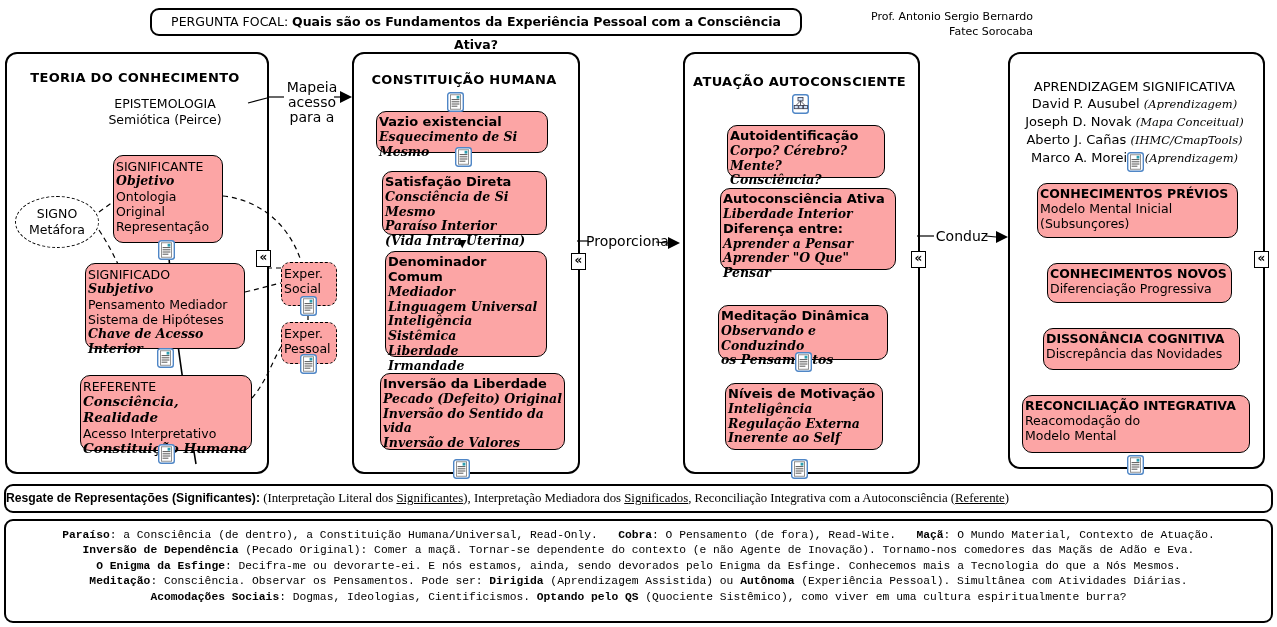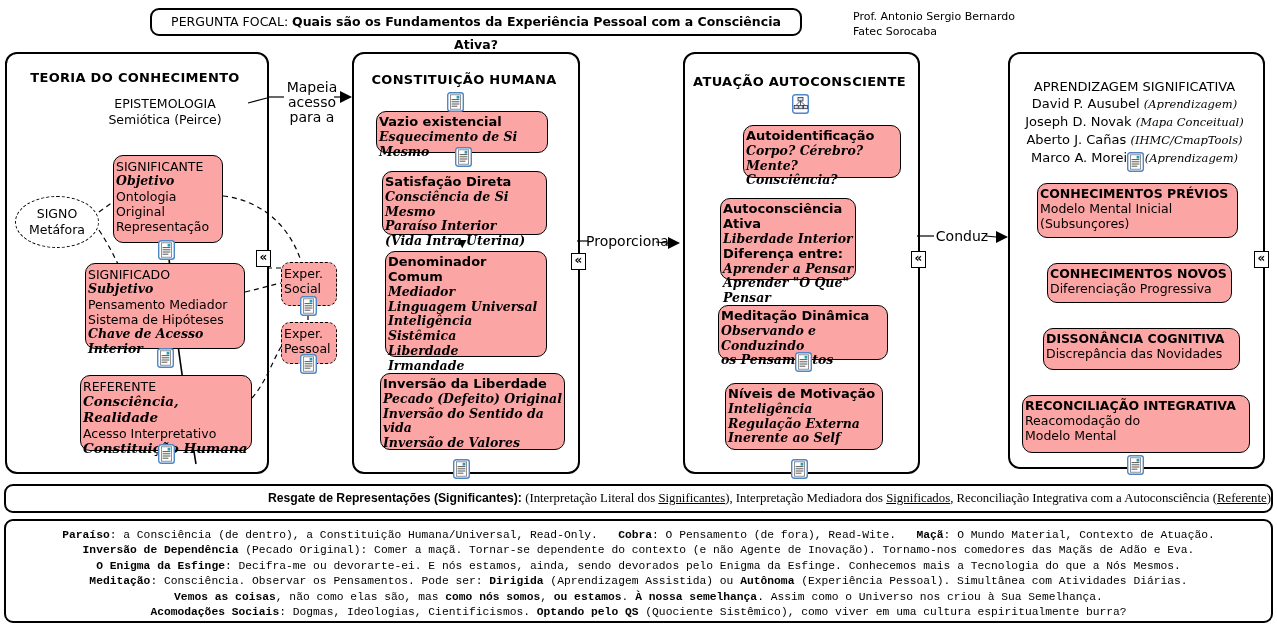--- a/index.html
+++ b/index.html
@@ -7,7 +7,7 @@
   
   .qbox{position:absolute;left:150px;top:8px;width:652px;height:28px;border:2.5px solid #000;border-radius:9px;box-sizing:border-box;text-align:center;line-height:23px;font-size:12.5px;background:#fff;z-index:2}
   .qbox b{font-weight:bold}
-  .author{position:absolute;left:853px;top:9px;width:180px;text-align:left;font-size:11px;line-height:15px;z-index:2}
+  .author{position:absolute;left:853px;top:9px;width:180px;text-align:right;font-size:11px;line-height:15px;z-index:2}
   
   .col{position:absolute;border:2px solid #000;border-radius:12px;background:transparent;z-index:0}
   .coltitle{position:absolute;font-weight:bold;font-size:13px;text-align:center;z-index:2;letter-spacing:.3px}

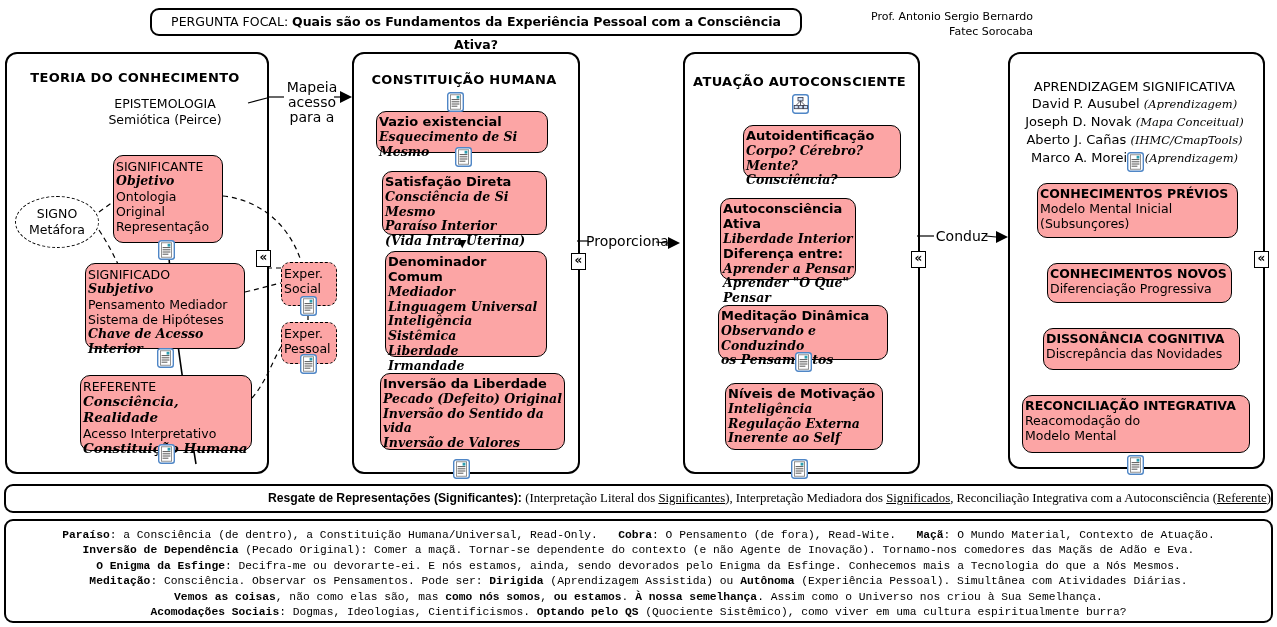--- a/index.html
+++ b/index.html
@@ -158,7 +158,7 @@
 
 <div class="coltitle" style="left:683px;top:74px;width:233px">ATUAÇÃO AUTOCONSCIENTE</div>
 
-<div class="node" style="left:743px;top:125px;width:158px;height:53px">
+<div class="node" style="left:727px;top:125px;width:158px;height:53px">
   <div class="bt">Autoidentificação</div>
   <div class="hand">Corpo? Cérebro? Mente?</div>
   <div class="hand">Consciência?</div>

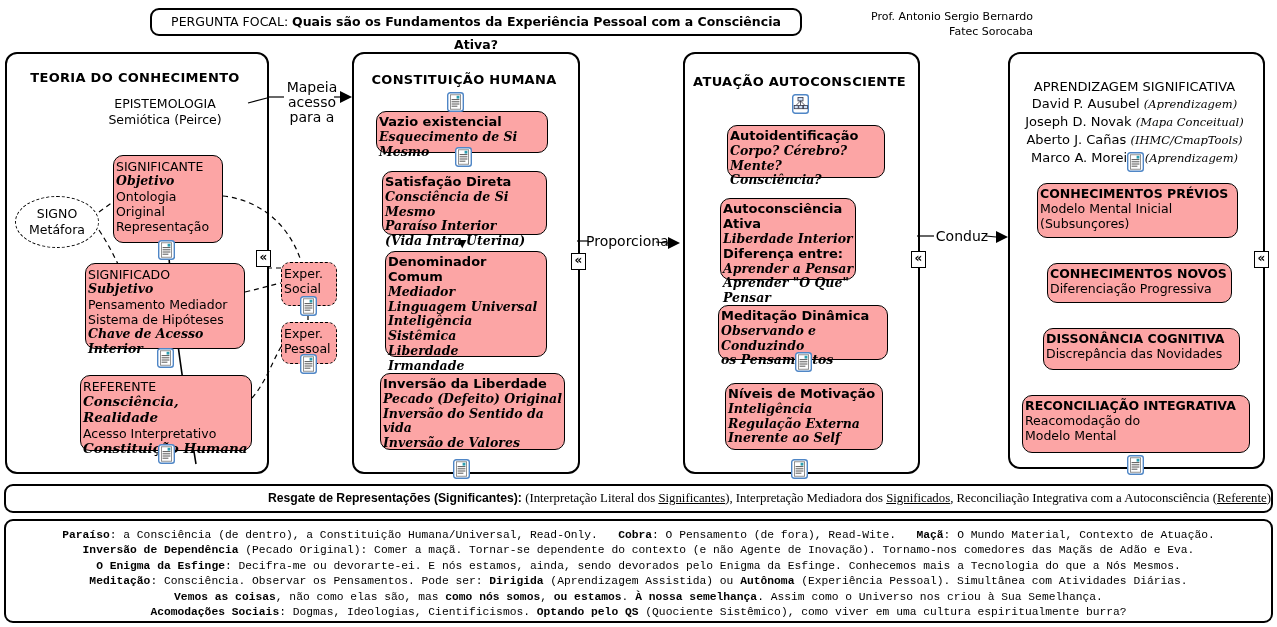--- a/index.html
+++ b/index.html
@@ -164,7 +164,7 @@
   <div class="hand">Consciência?</div>
 </div>
 
-<div class="node" style="left:720px;top:198px;width:136px;height:82px">
+<div class="node" style="left:720px;top:188px;width:176px;height:82px">
   <div class="bt">Autoconsciência Ativa</div>
   <div class="hand">Liberdade Interior</div>
   <div class="bt">Diferença entre:</div>

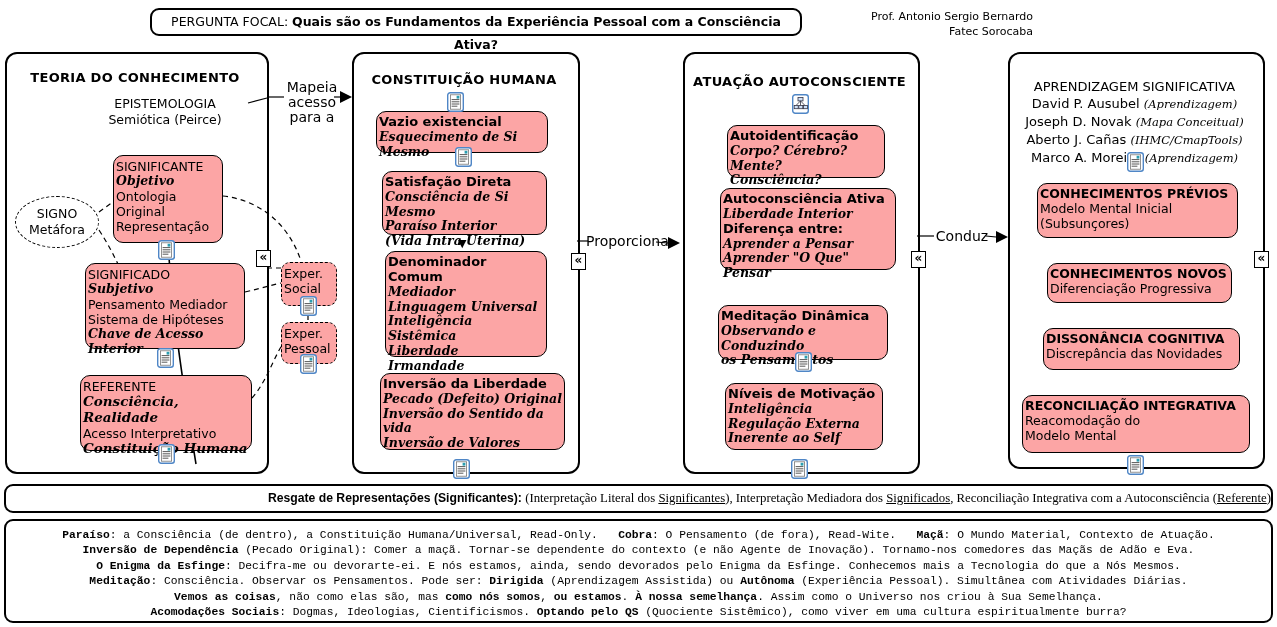--- a/index.html
+++ b/index.html
@@ -30,7 +30,7 @@
   
   #wires{position:absolute;left:0;top:0;z-index:1;pointer-events:none}
   
-  .fbar{position:absolute;left:4px;top:484px;width:1269px;height:29px;border:2px solid #000;border-radius:9px;box-sizing:border-box;background:#fff;text-align:right;white-space:nowrap;line-height:24px;font-family:"Liberation Serif",serif;font-size:12.8px;z-index:2}
+  .fbar{position:absolute;left:4px;top:484px;width:1269px;height:29px;border:2px solid #000;border-radius:9px;box-sizing:border-box;background:#fff;text-align:left;white-space:nowrap;line-height:24px;font-family:"Liberation Serif",serif;font-size:12.8px;z-index:2}
   .fbar .fb{font-family:"Liberation Sans",sans-serif;font-weight:bold;font-size:12.2px}
   .u{text-decoration:underline}
   

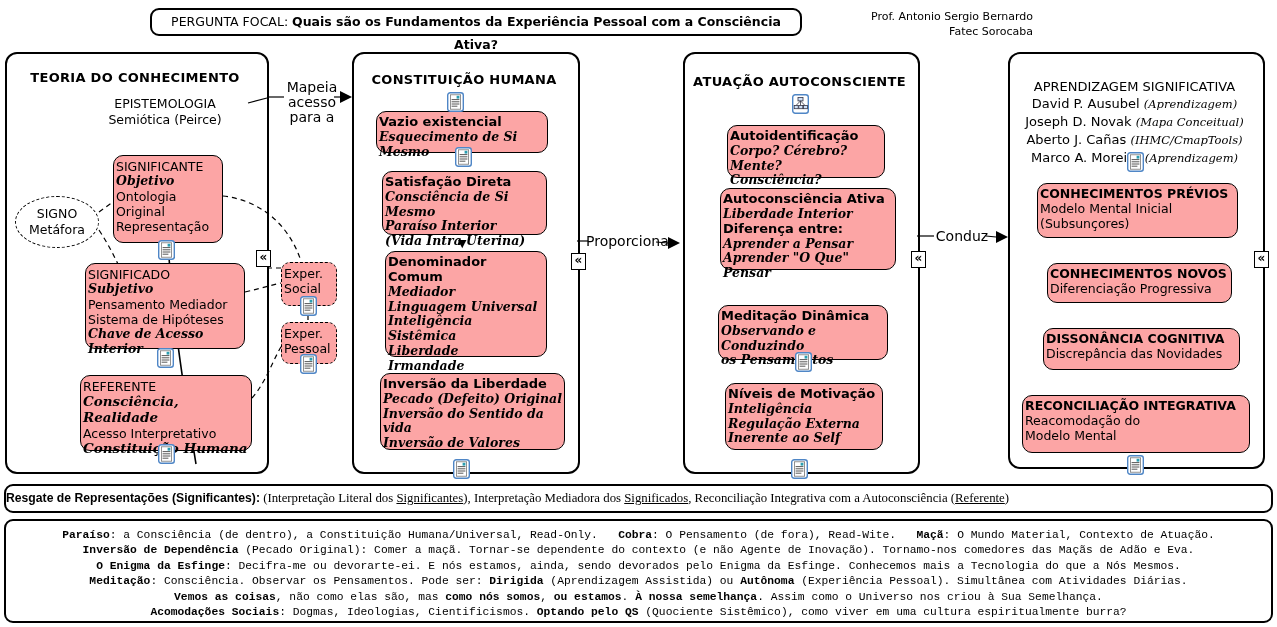--- a/index.html
+++ b/index.html
@@ -358,9 +358,6 @@
     <span class="nb">Meditação</span><span>: Consciência. Observar os Pensamentos. Pode ser: </span><span class="nb">Dirigida</span><span> (Aprendizagem Assistida) ou </span><span class="nb">Autônoma</span><span> (Experiência Pessoal). Simultânea com Atividades Diárias.</span>
   </div>
   <div class="nline">
-    <span class="nb">Vemos as coisas</span><span>, não como elas são, mas </span><span class="nb">como nós somos</span><span>, </span><span class="nb">ou estamos</span><span>. </span><span class="nb">À nossa semelhança</span><span>. Assim como o Universo nos criou à Sua Semelhança.</span>
-  </div>
-  <div class="nline">
     <span class="nb">Acomodações Sociais</span><span>: Dogmas, Ideologias, Cientificismos. </span><span class="nb">Optando pelo QS</span><span> (Quociente Sistêmico), como viver em uma cultura espiritualmente burra?</span>
   </div>
 </div>

